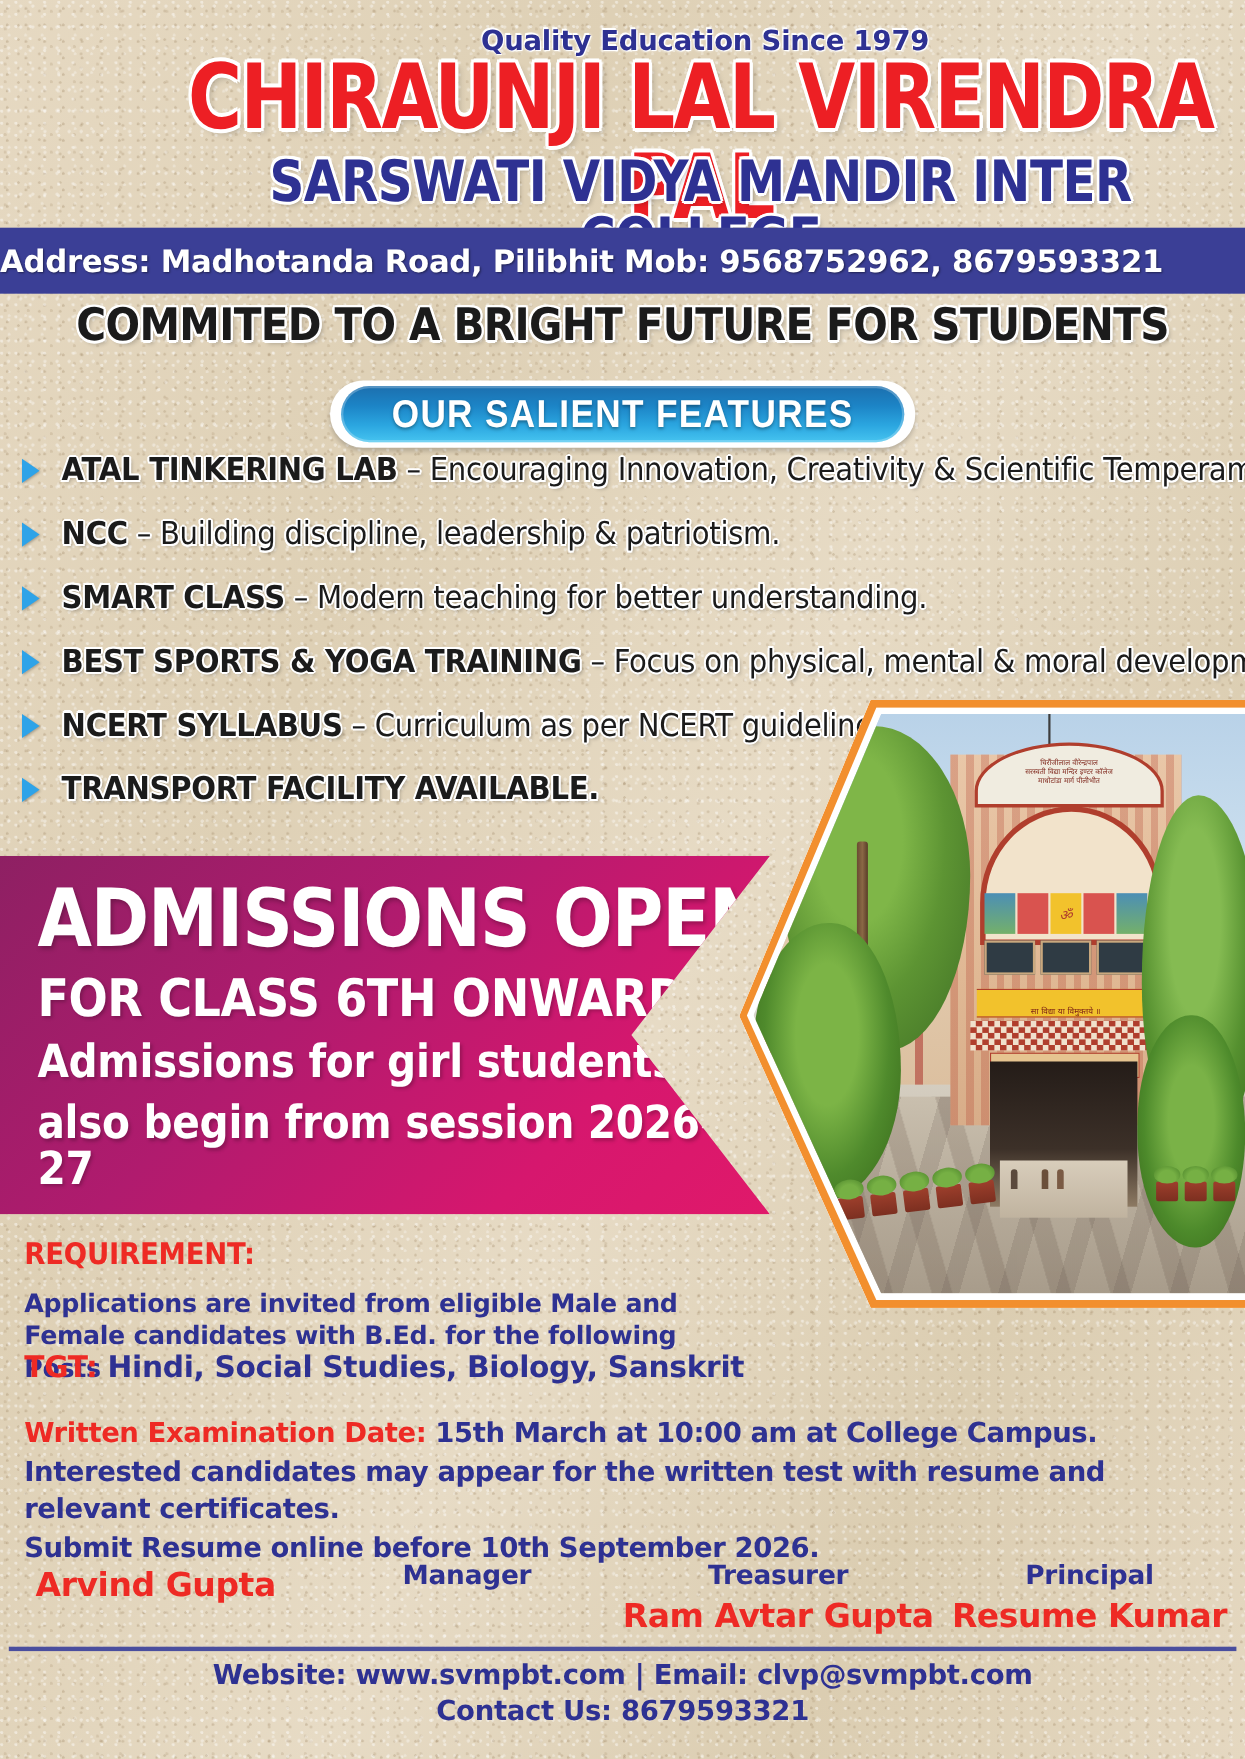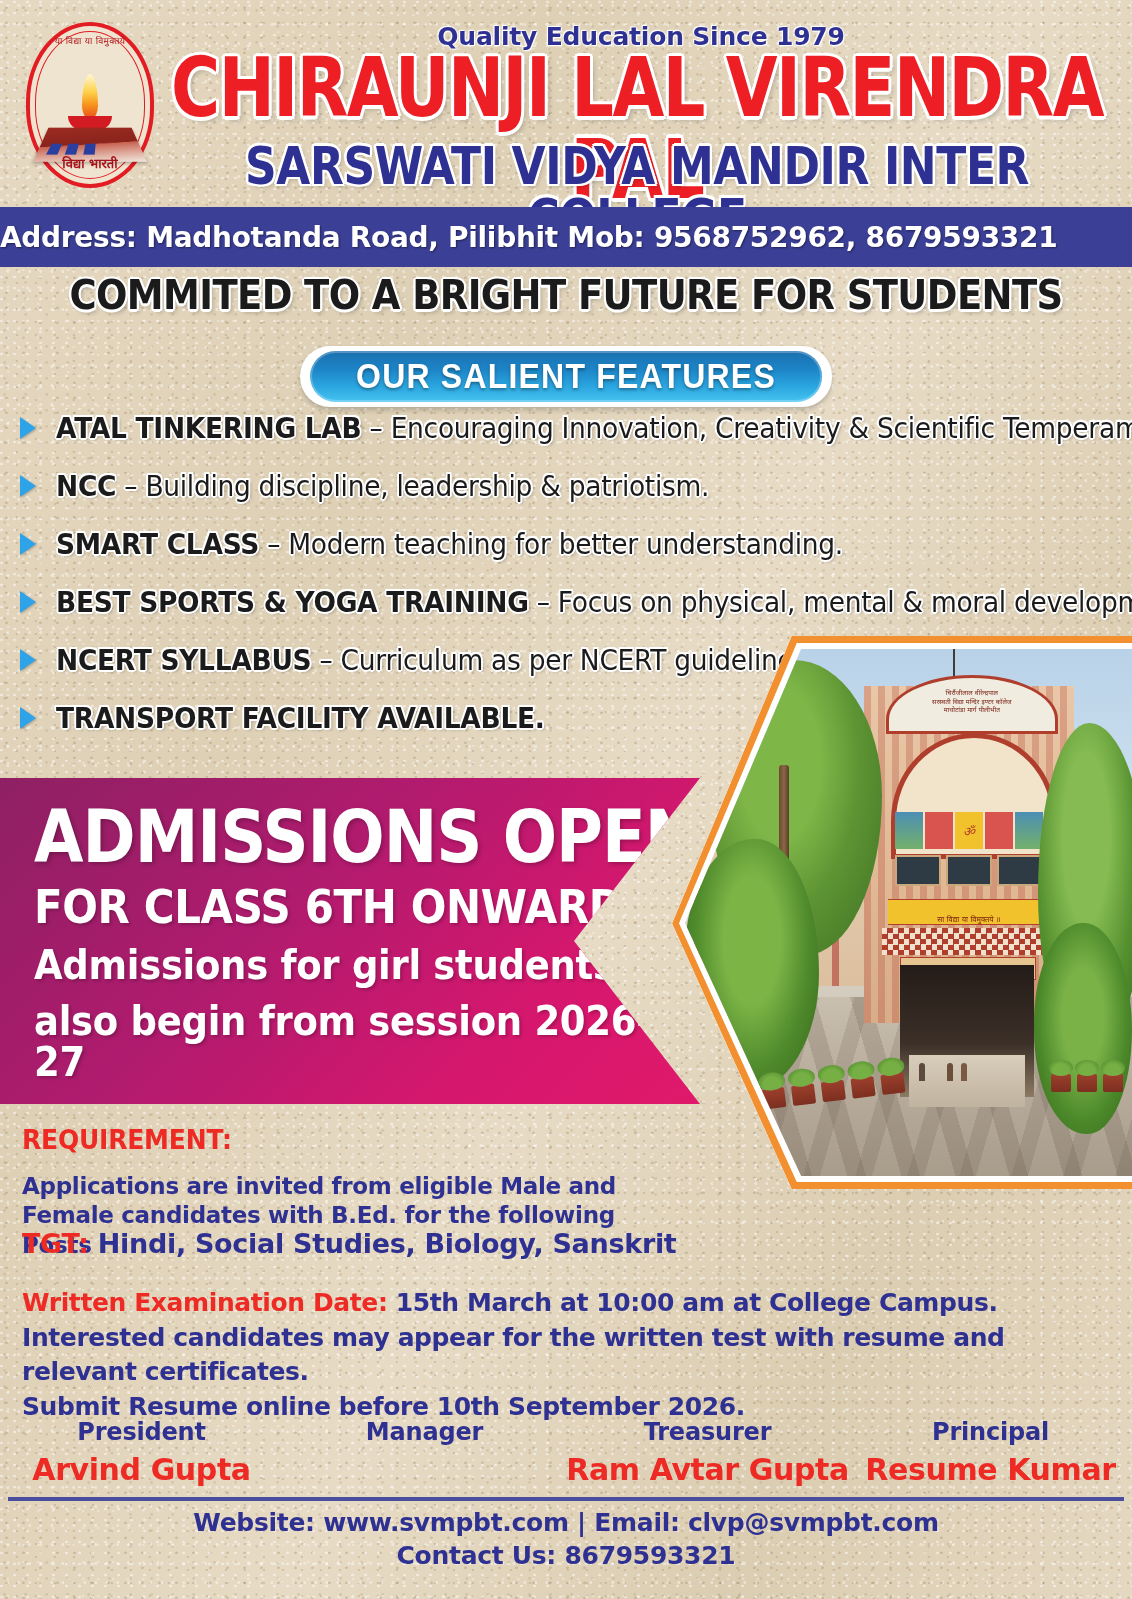--- a/index.html
+++ b/index.html
@@ -365,20 +365,6 @@
 
   <div class="header">
 
-    <div class="logo">
-      <div class="logo-oval"></div>
-      <div class="logo-rays"></div>
-      <div class="logo-flame"></div>
-      <div class="logo-diya"></div>
-      <div class="logo-book"></div>
-      <div class="logo-marks">
-          <i></i>
-          <i></i>
-          <i></i>
-        </div>
-      <div class="logo-sanskrit-top">या विद्या या विमुक्तये</div>
-      <div class="logo-sanskrit-bottom">विद्या भारती</div>
-    </div>
 
     <div class="tagline">Quality Education Since 1979</div>
     <div class="title-main">CHIRAUNJI LAL VIRENDRA PAL</div>

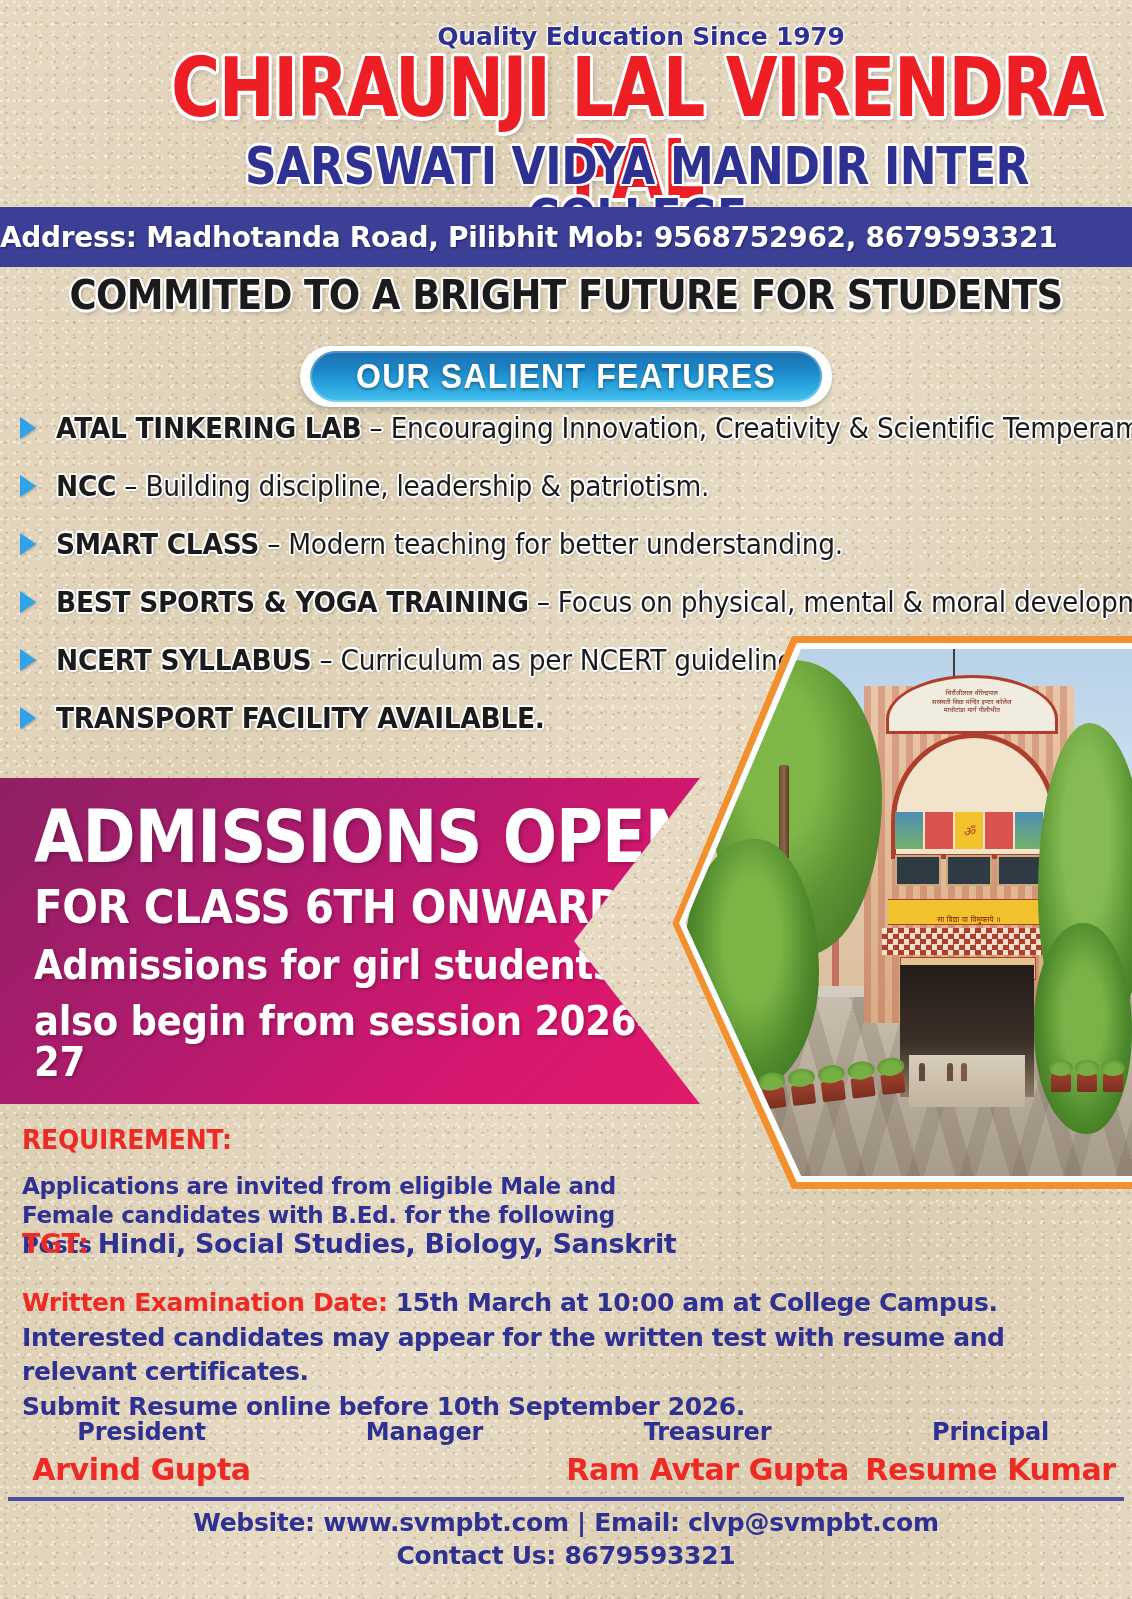--- a/index.html
+++ b/index.html
@@ -508,7 +508,6 @@
 
   <div class="officials">
     <div class="off">
-      <div class="role">President</div>
       <div class="name">Arvind Gupta</div>
     </div>
     <div class="off">

